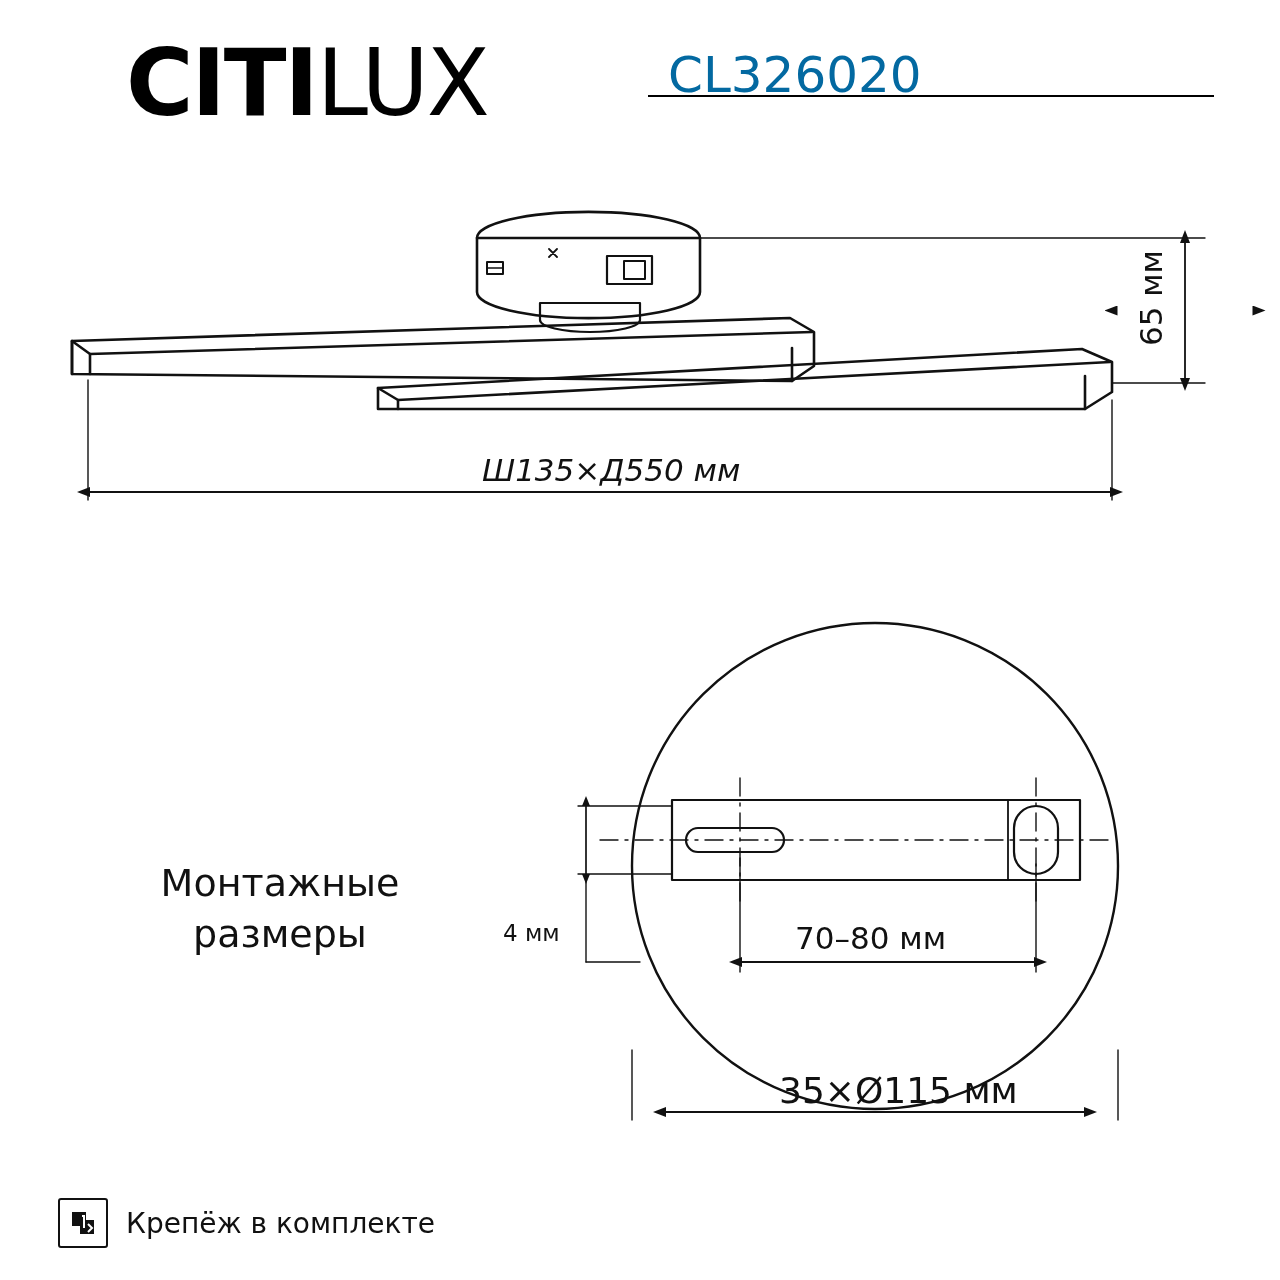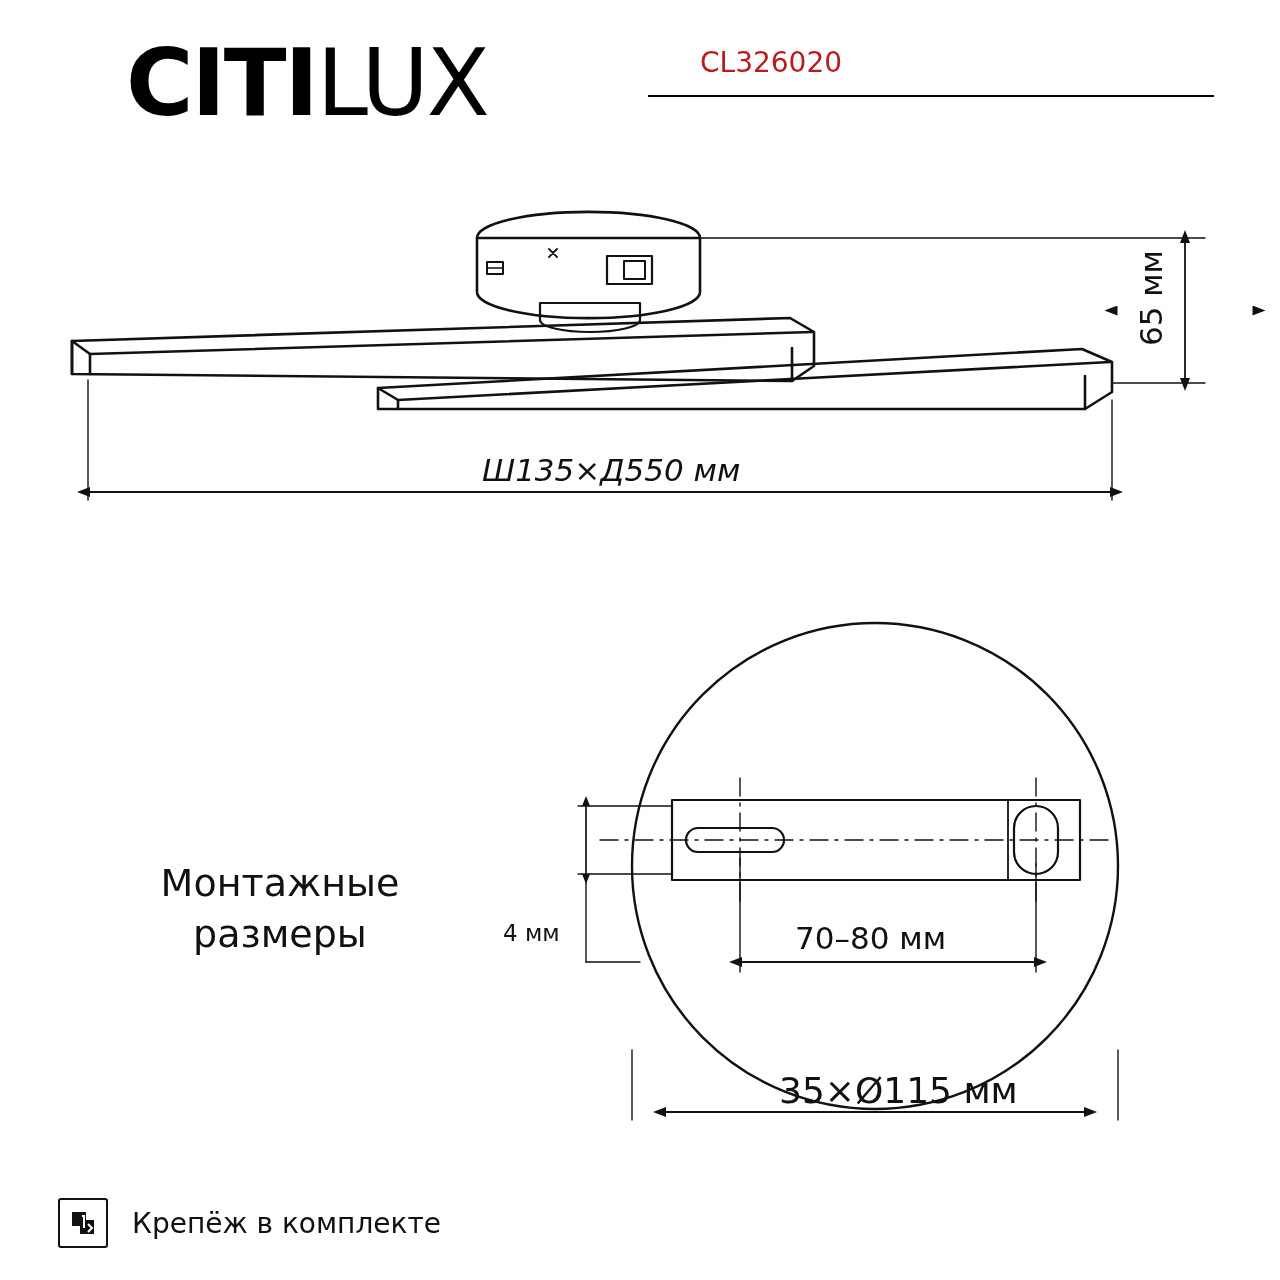--- a/index.html
+++ b/index.html
@@ -52,11 +52,11 @@
   }
   .model-code {
     position: absolute;
-    left: 700px;
+    left: 668px;
     top: 46px;
-    font-size: 28px;
+    font-size: 50px;
     letter-spacing: 0px;
-    color: #b91c1c;
+    color: #0369a1;
     white-space: nowrap;
   }
   .header-title {

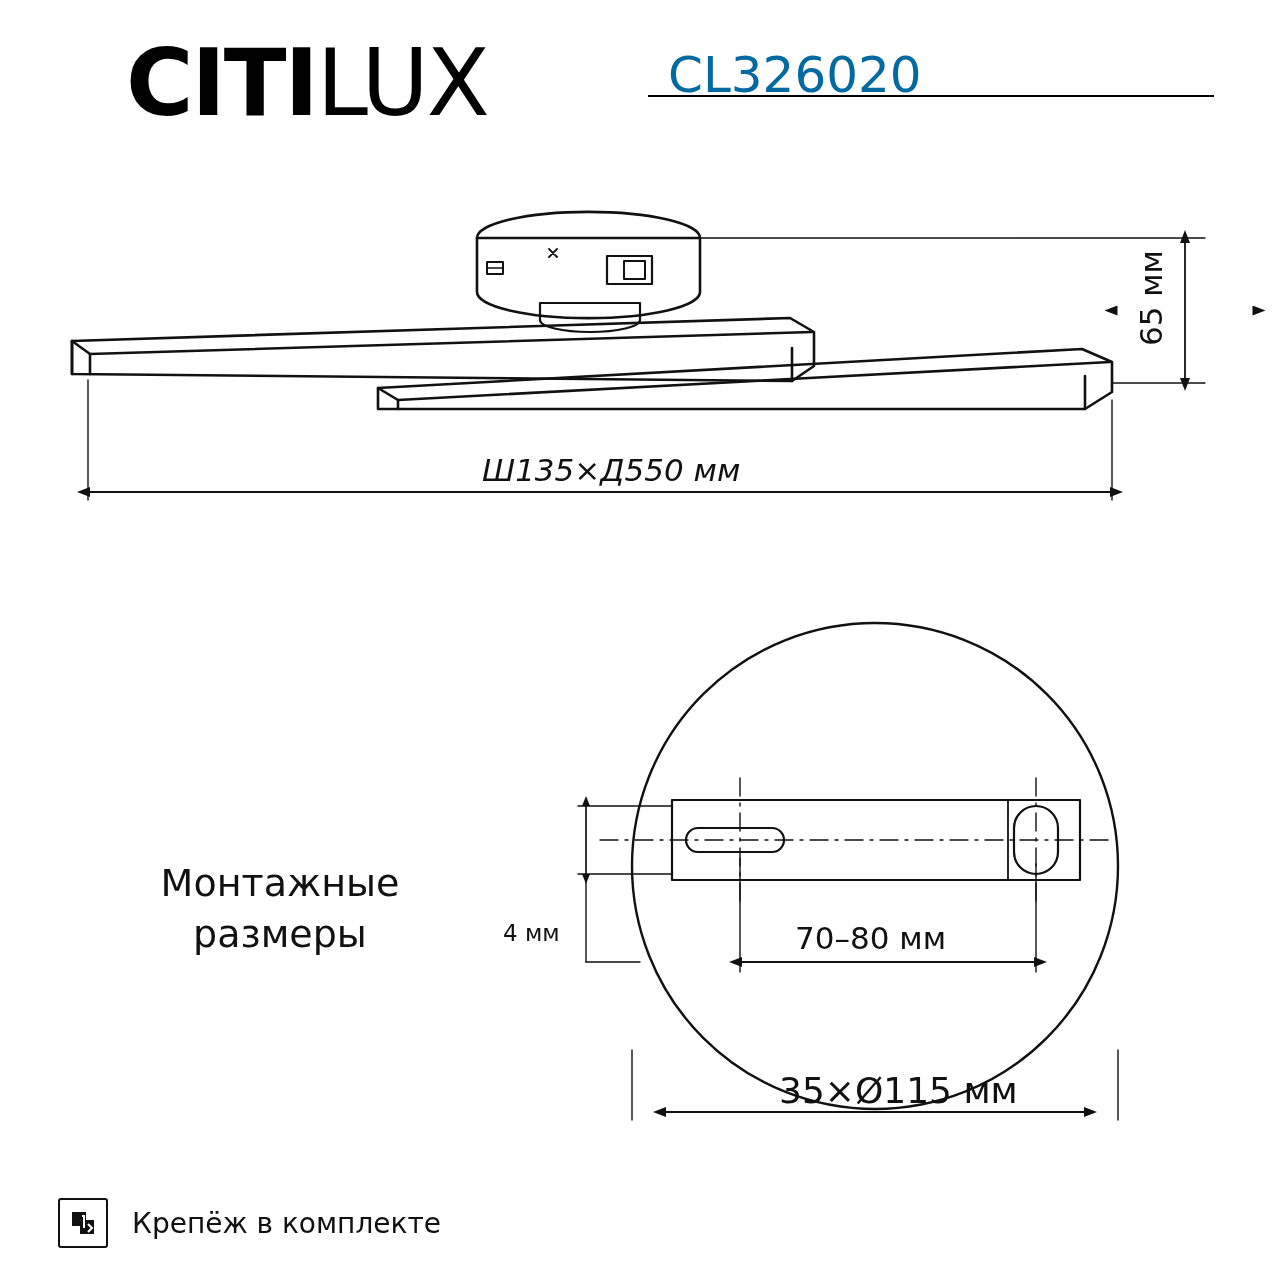--- a/index.html
+++ b/index.html
@@ -128,7 +128,7 @@
     top: 1198px;
     display: flex;
     align-items: center;
-    gap: 24px;
+    gap: 18px;
   }
   .footer-icon {
     width: 46px;

